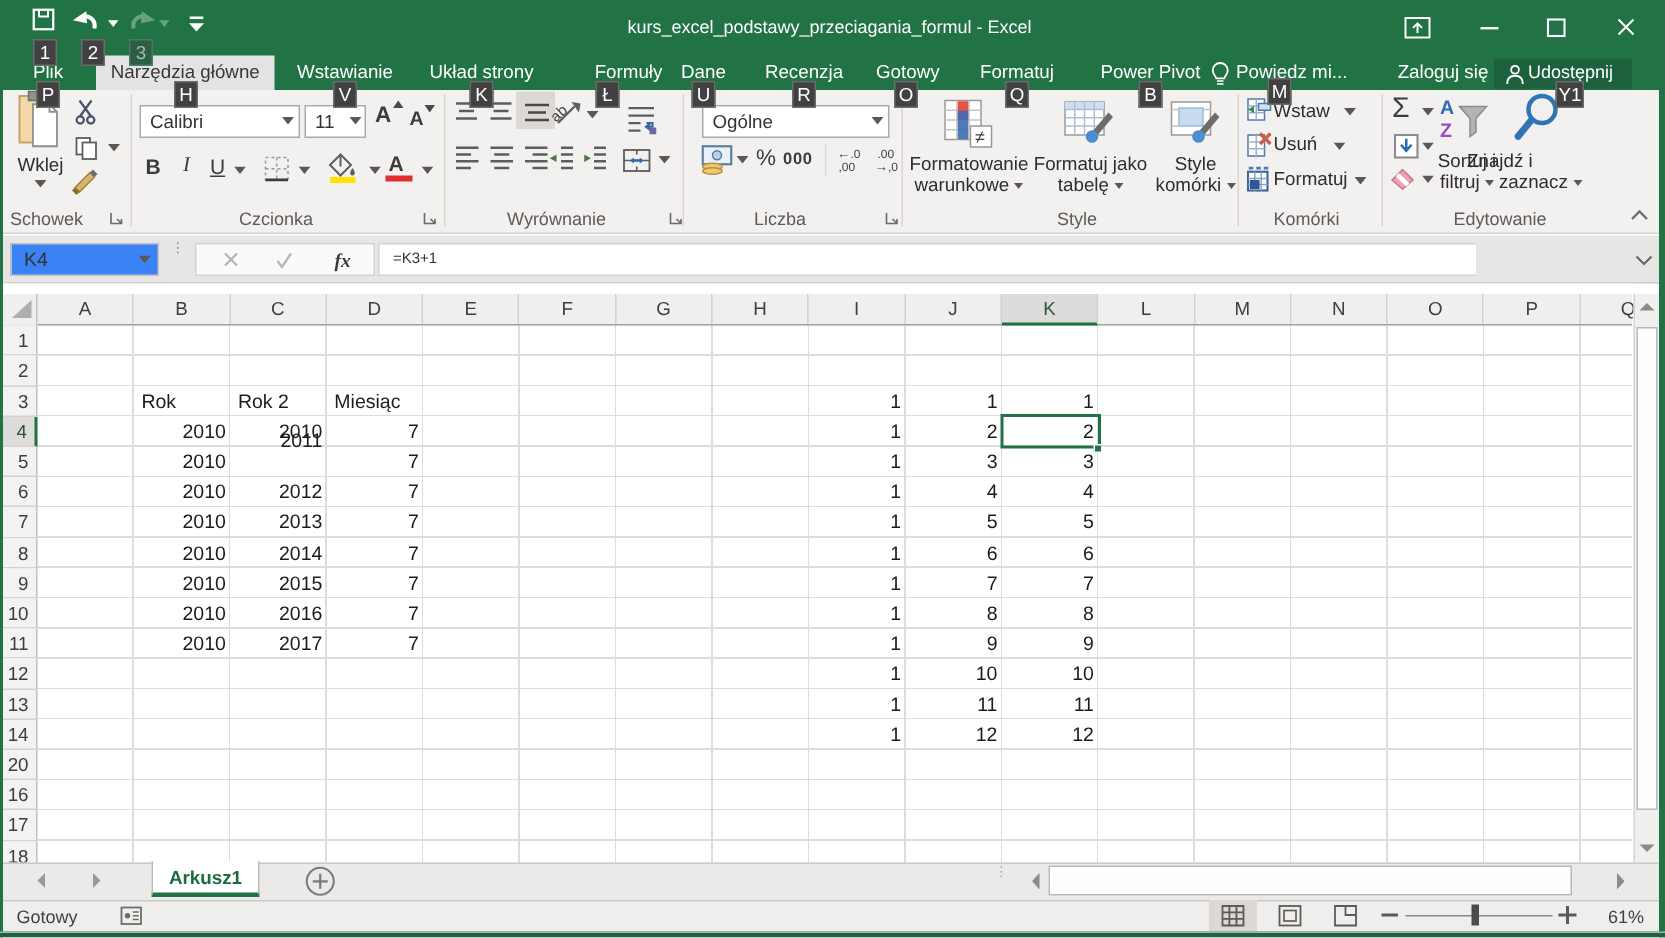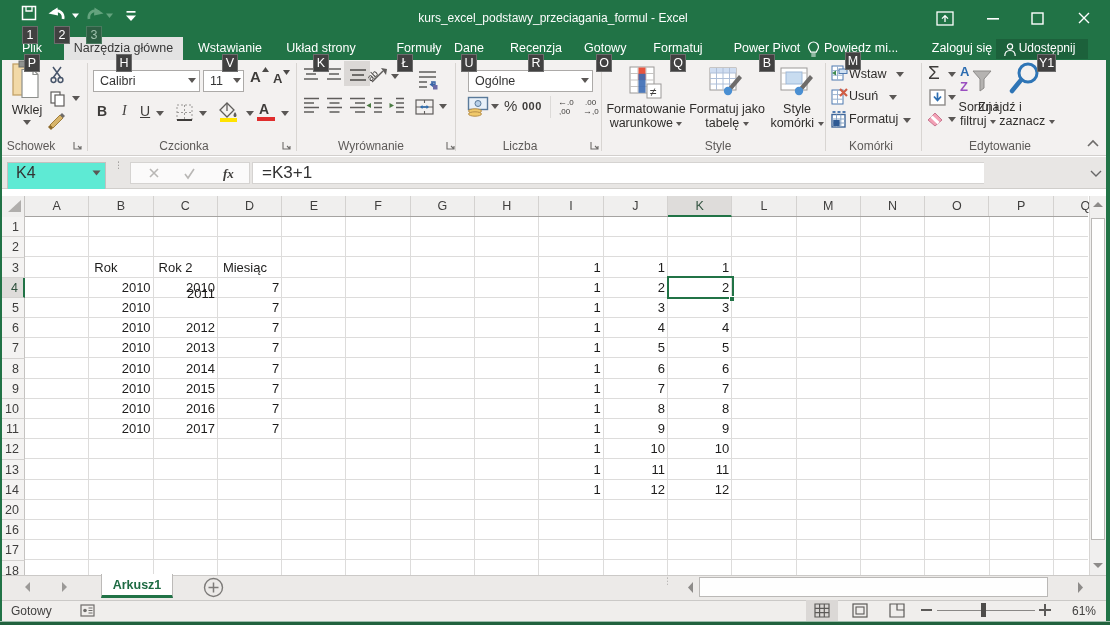--- a/index.html
+++ b/index.html
@@ -24,7 +24,7 @@
 .combo{position:absolute;background:#fff;border:1px solid #acaaa8;font-size:12.5px;color:#333;padding-left:6px}
 
 #fbar{position:absolute;left:1.5px;top:157px;width:1104.5px;height:32px;background:#e8e6e4;border-bottom:1px solid #d0cecb}
-#namebox{position:absolute;left:7px;top:162px;width:99px;height:34px;background:#5eead4;border:1px solid #c3c1bf;font-size:16px;color:#333;line-height:20px;padding-left:8px}
+#namebox{position:absolute;left:7px;top:162px;width:99px;height:22px;background:#3b82f6;border:1px solid #c3c1bf;font-size:13px;color:#333;line-height:20px;padding-left:8px}
 #fxbox{position:absolute;left:130px;top:162px;width:120px;height:22px;background:#fbfafa;border:1px solid #d5d3d1}
 #finput{position:absolute;left:252px;top:162px;width:732px;height:22px;background:#fff;border:1px solid #d5d3d1;border-right:none;font-size:17px;color:#333;line-height:20px;padding-left:9px}
 

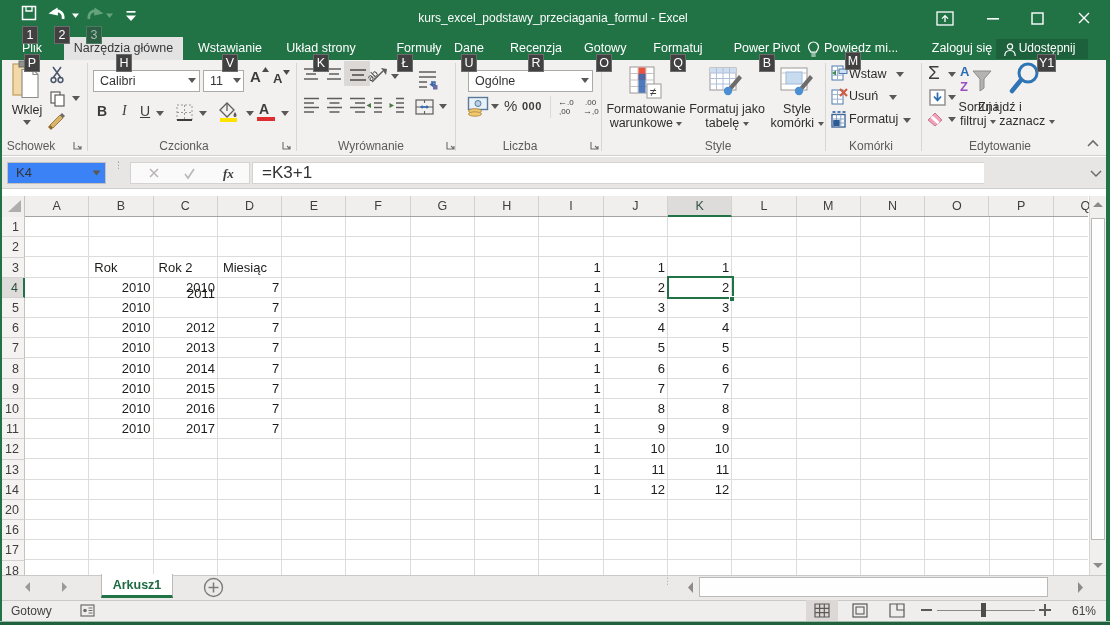--- a/index.html
+++ b/index.html
@@ -26,7 +26,7 @@
 #fbar{position:absolute;left:1.5px;top:157px;width:1104.5px;height:32px;background:#e8e6e4;border-bottom:1px solid #d0cecb}
 #namebox{position:absolute;left:7px;top:162px;width:99px;height:22px;background:#3b82f6;border:1px solid #c3c1bf;font-size:13px;color:#333;line-height:20px;padding-left:8px}
 #fxbox{position:absolute;left:130px;top:162px;width:120px;height:22px;background:#fbfafa;border:1px solid #d5d3d1}
-#finput{position:absolute;left:252px;top:162px;width:732px;height:22px;background:#fff;border:1px solid #d5d3d1;border-right:none;font-size:17px;color:#333;line-height:20px;padding-left:9px}
+#finput{position:absolute;left:252px;top:162px;width:732px;height:22px;background:#fff;border:1px solid #d5d3d1;border-right:none;font-size:10px;color:#333;line-height:20px;padding-left:9px}
 
 #gridwrap{position:absolute;left:1.5px;top:189px;width:1087px;height:386px;background:#fff}
 #hdrrow{position:absolute;left:0px;top:196px;width:1088px;height:21px;background:#f0efee;border-bottom:1px solid #a5a3a1}

